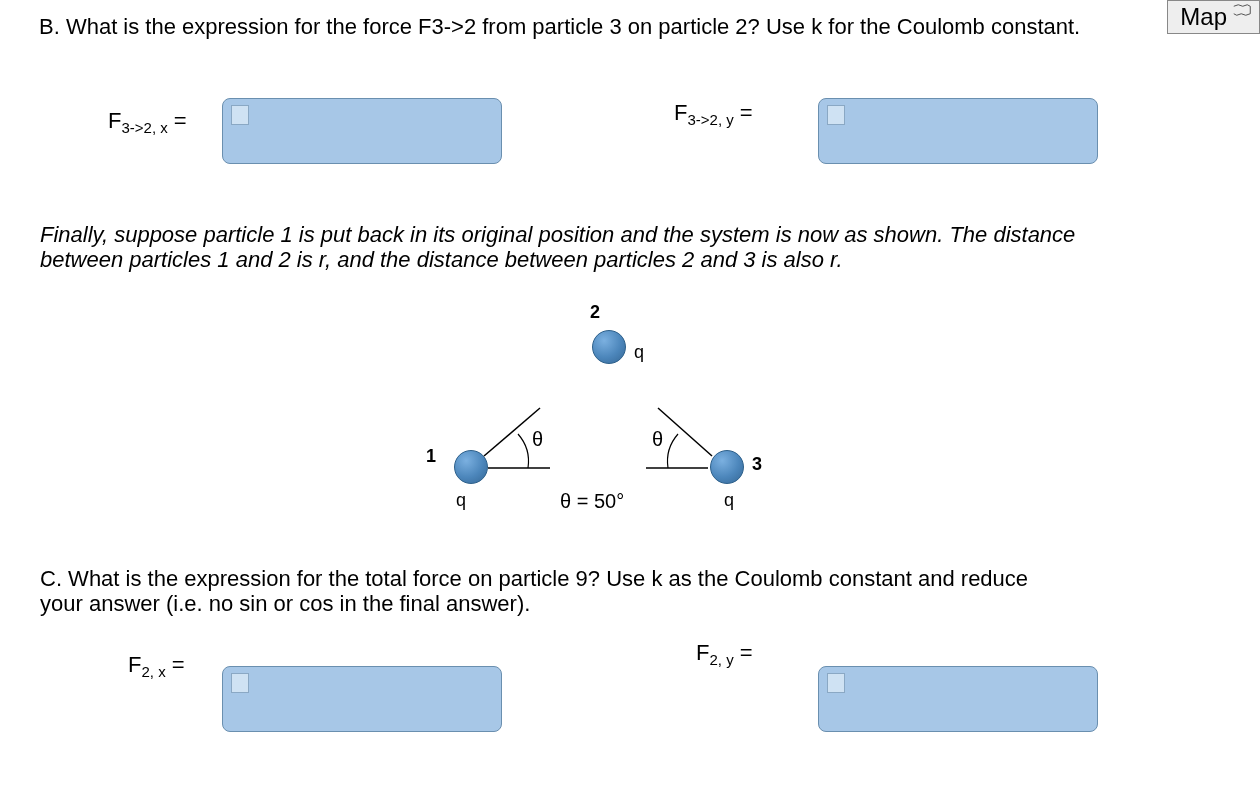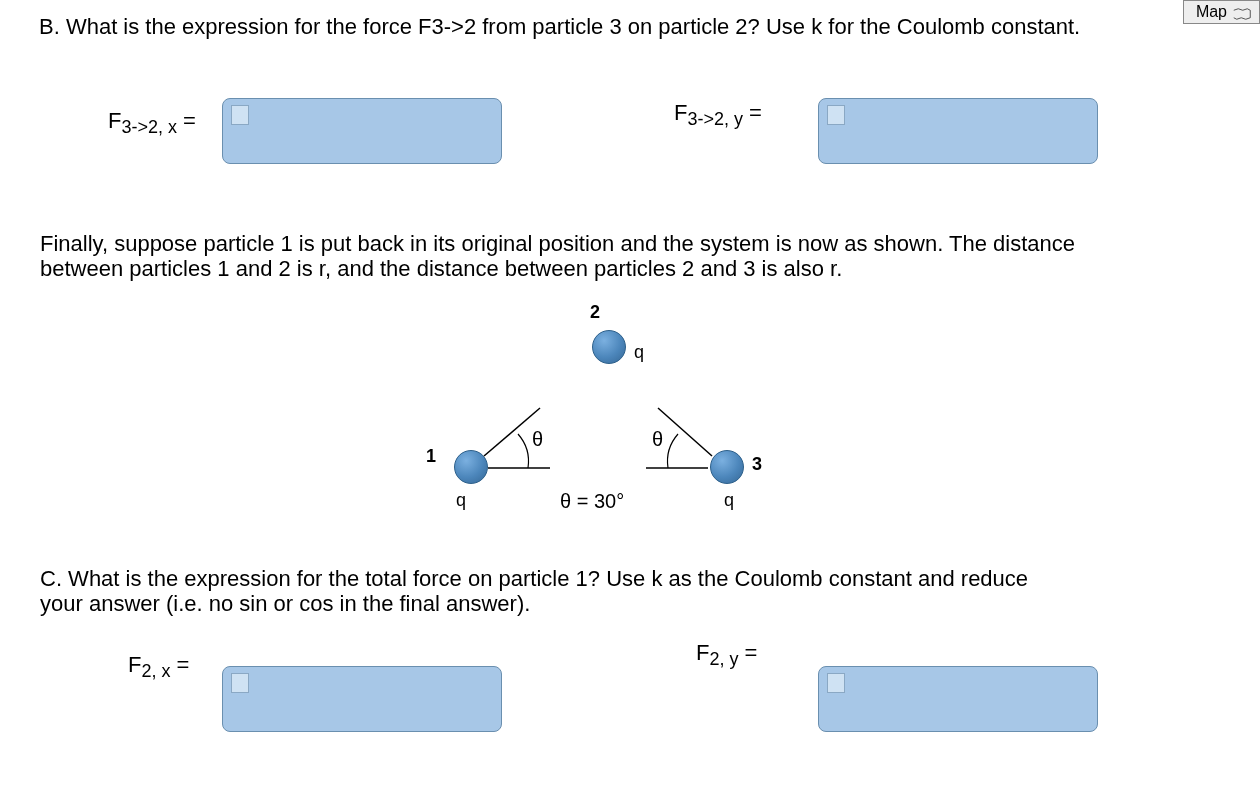--- a/index.html
+++ b/index.html
@@ -20,10 +20,10 @@
     right: 0;
     border: 1px solid #888;
     background: #eee;
-    font-size: 16px;
+    font-size: 24px;
     padding: 2px 8px 2px 12px;
     display: flex;
-    align-items: flex-end;
+    align-items: flex-start;
     gap: 6px;
   }
   .map-tab svg { width: 18px; height: 14px; stroke:#444; fill:none; stroke-width:1.2;}

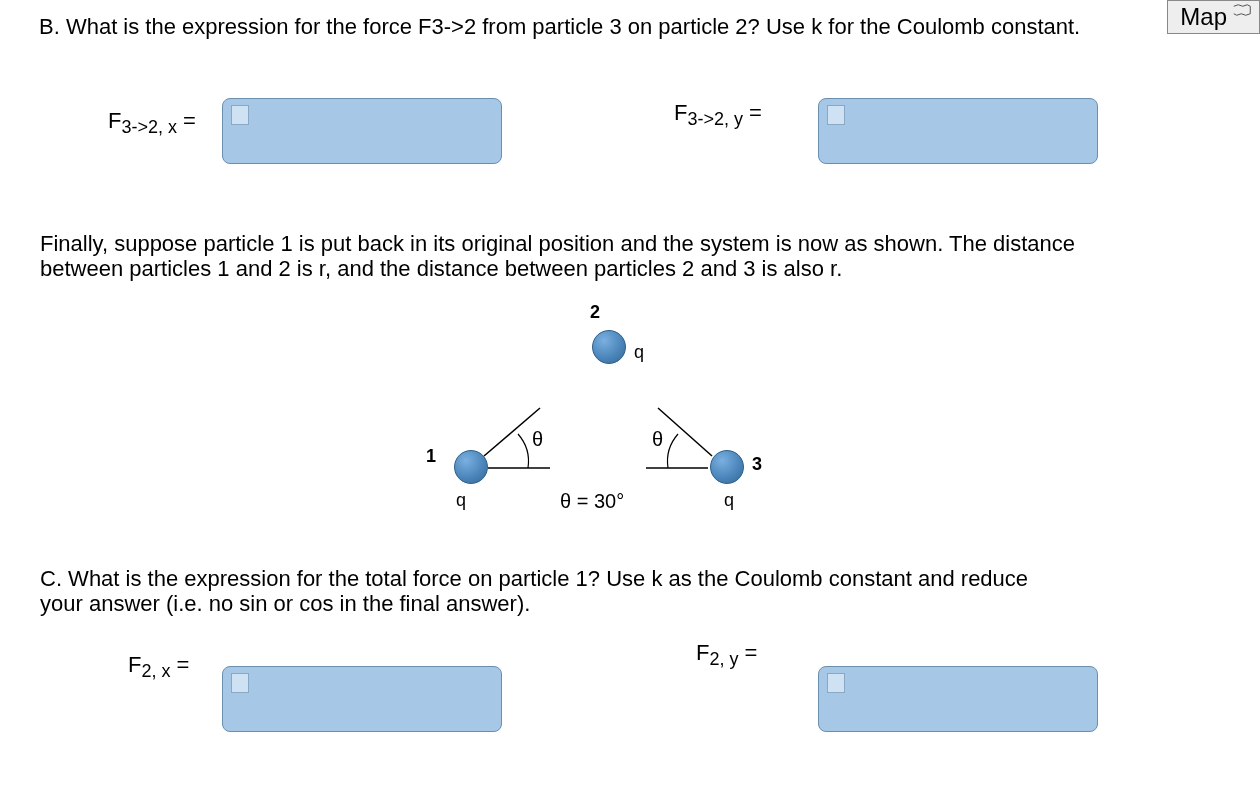--- a/index.html
+++ b/index.html
@@ -35,7 +35,7 @@
     position: absolute;
     font-size: 22px;
   }
-  .sub { font-size: 18px; vertical-align: sub; }
+  .sub { font-size: 15px; vertical-align: sub; }
   .answer-box {
     position: absolute;
     background: #a7c7e7;

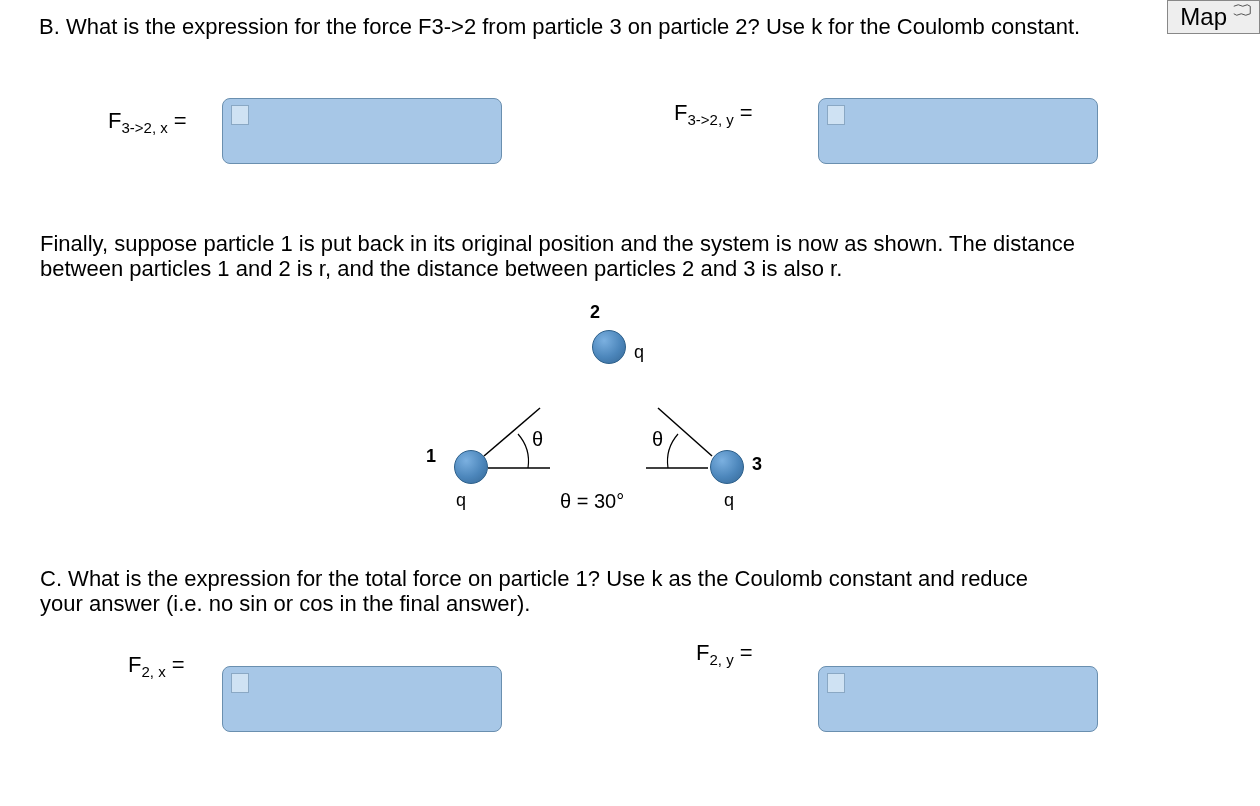--- a/index.html
+++ b/index.html
@@ -95,7 +95,7 @@
   <span class="chip"></span>
 </div>
 
-<div class="question" style="left:40px; top:231px; width:1090px;">Finally, suppose particle 1 is put back in its original position and the system is now as shown. The distance between particles 1 and 2 is r, and the distance between particles 2 and 3 is also r.</div>
+<div class="question" style="left:40px; top:222px; width:1090px;font-style:italic;">Finally, suppose particle 1 is put back in its original position and the system is now as shown. The distance between particles 1 and 2 is r, and the distance between particles 2 and 3 is also r.</div>
 
 <div class="diagram">
 

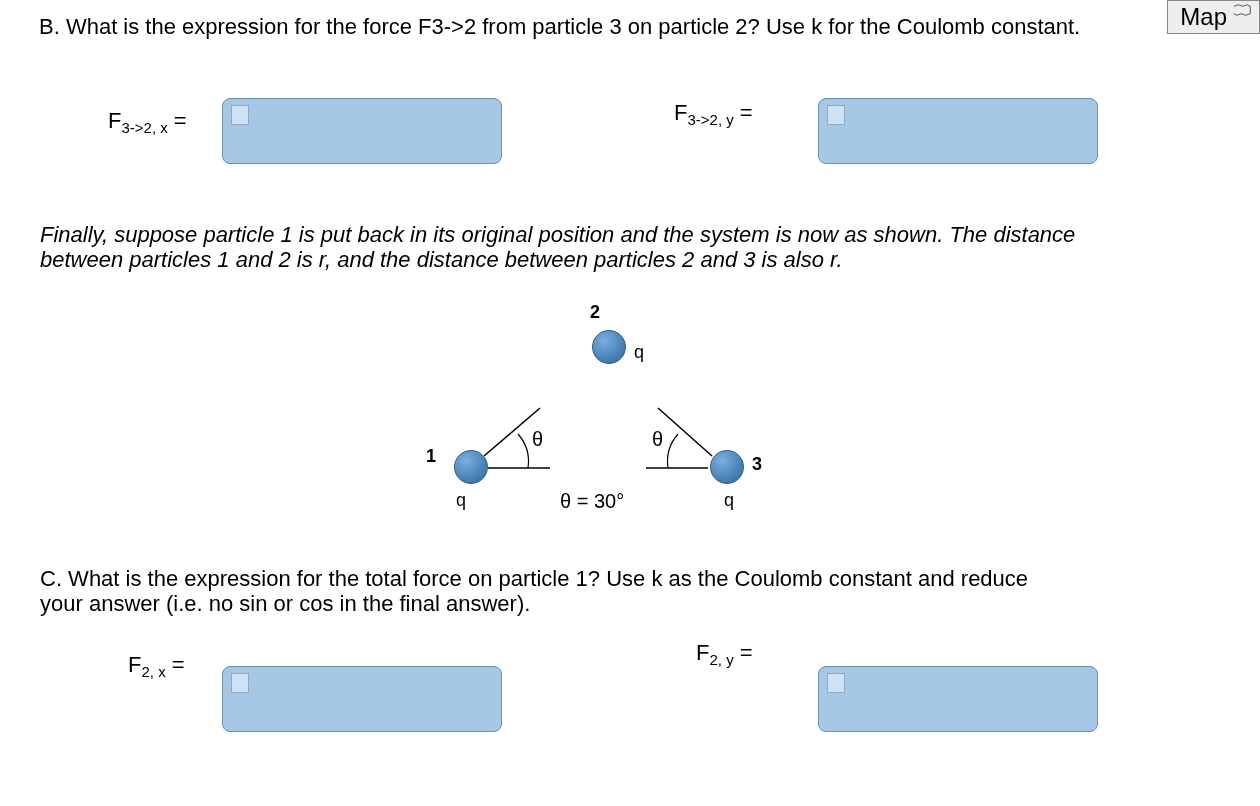--- a/index.html
+++ b/index.html
@@ -128,7 +128,7 @@
 
   <div class="thlabel" style="left:132px; top:122px;">θ</div>
   <div class="thlabel" style="left:252px; top:122px;">θ</div>
-  <div class="thlabel" style="left:160px; top:184px;">θ = 30°</div>
+  <div class="thlabel" style="left:160px; top:184px;">θ = 50°</div>
 </div>
 
 <div class="question" style="left:40px; top:566px; width:1000px;">C. What is the expression for the total force on particle 1? Use k as the Coulomb constant and reduce your answer (i.e. no sin or cos in the final answer).</div>

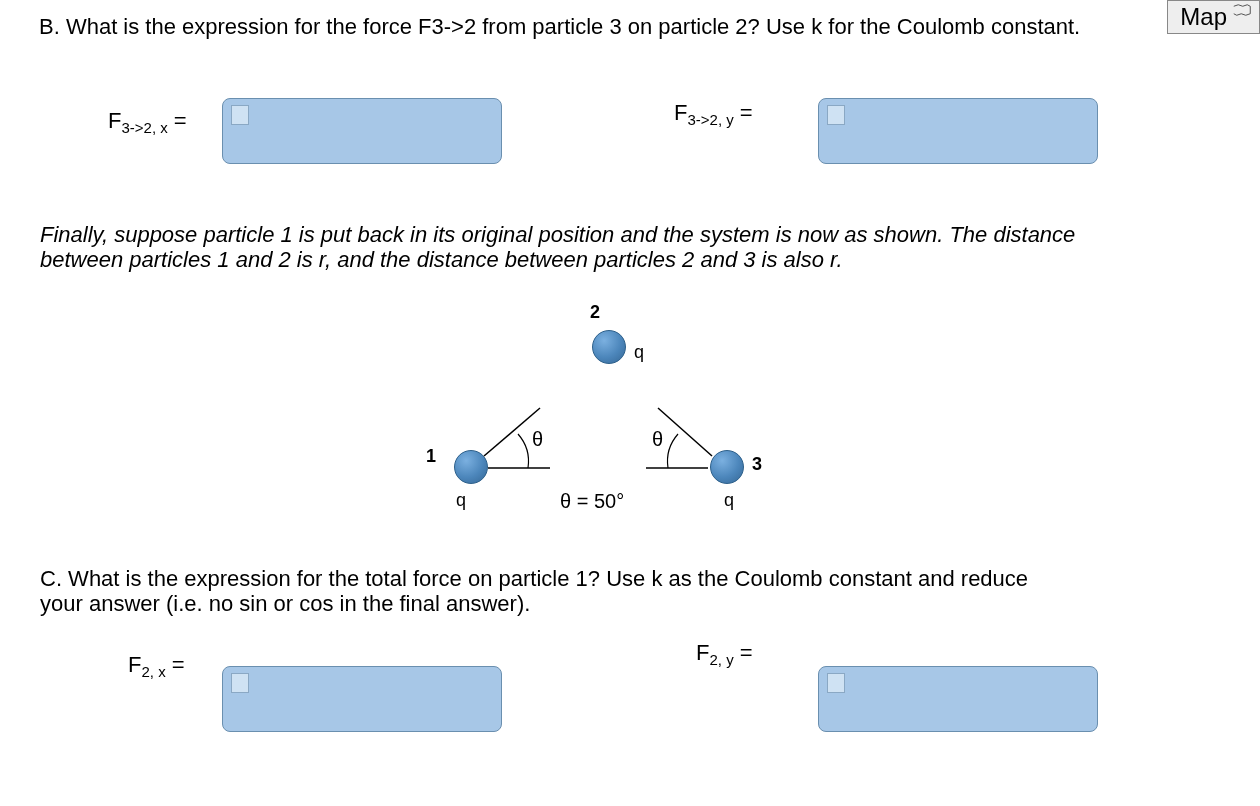--- a/index.html
+++ b/index.html
@@ -131,7 +131,7 @@
   <div class="thlabel" style="left:160px; top:184px;">θ = 50°</div>
 </div>
 
-<div class="question" style="left:40px; top:566px; width:1000px;">C. What is the expression for the total force on particle 1? Use k as the Coulomb constant and reduce your answer (i.e. no sin or cos in the final answer).</div>
+<div class="question" style="left:40px; top:566px; width:1000px;">C. What is the expression for the total force on particle 9? Use k as the Coulomb constant and reduce your answer (i.e. no sin or cos in the final answer).</div>
 
 <div class="label" style="left:128px; top:652px;">F<span class="sub">2, x</span> =</div>
 <div class="answer-box" style="left:222px; top:666px;">

